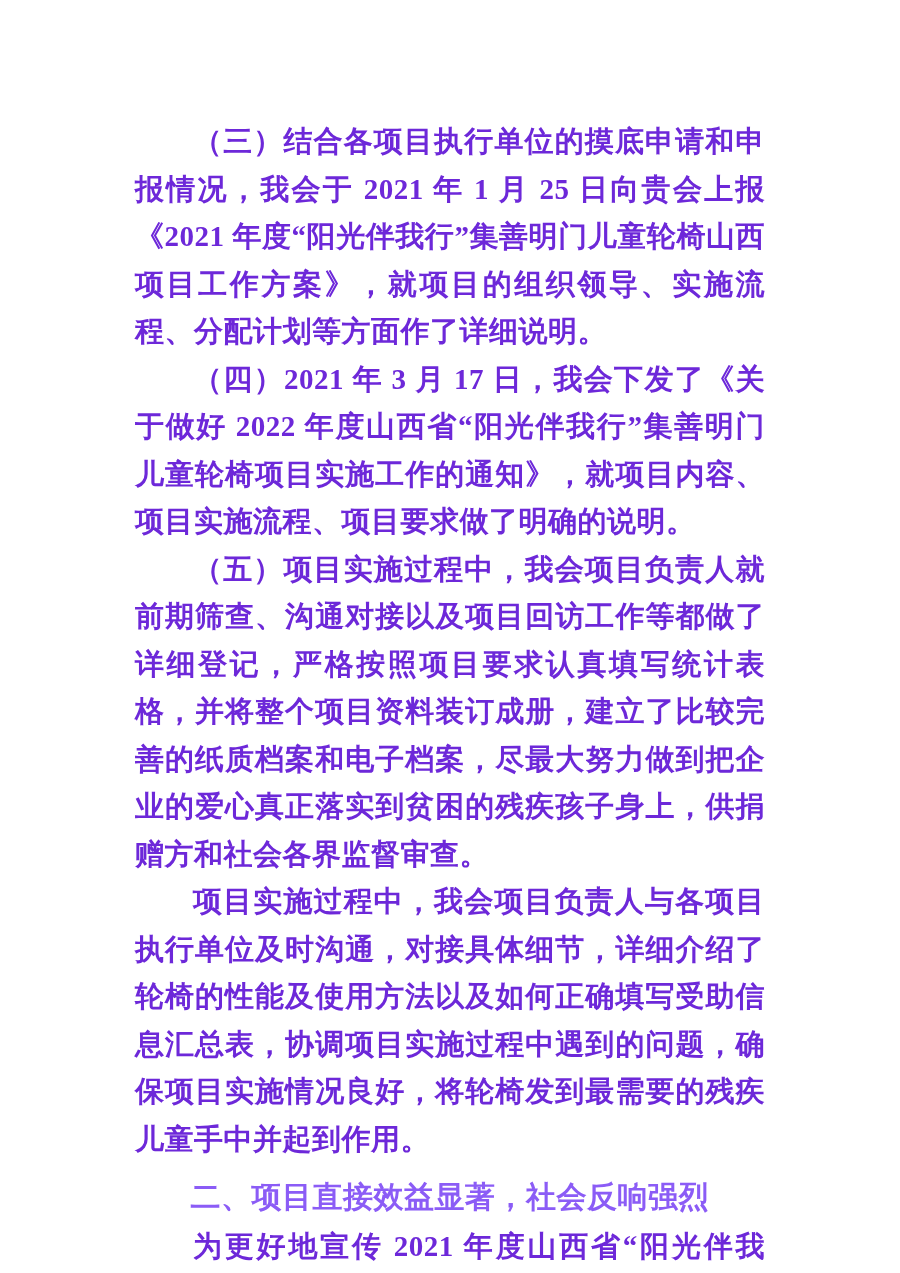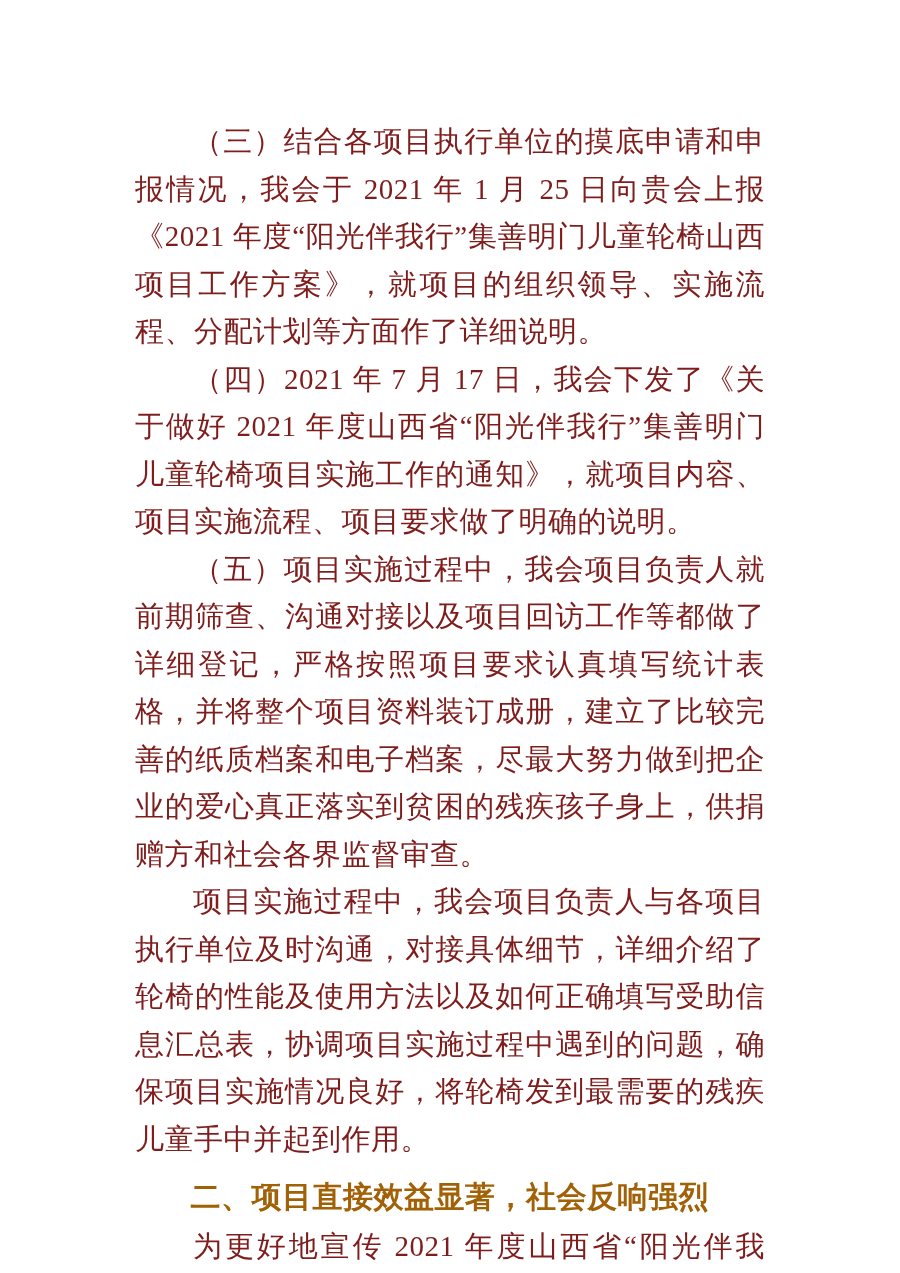--- a/index.html
+++ b/index.html
@@ -26,11 +26,11 @@
   .body-para {
     font-size: 29px;
     line-height: 47.5px;
-    color: #7f1d1d;
+    color: #6d28d9;
     text-align: justify;
     text-indent: 2em;
     letter-spacing: 0.5px;
-    font-weight: 400;
+    font-weight: 700;
   }
   .section-heading {
     font-family: "Liberation Sans", "DejaVu Sans", sans-serif;

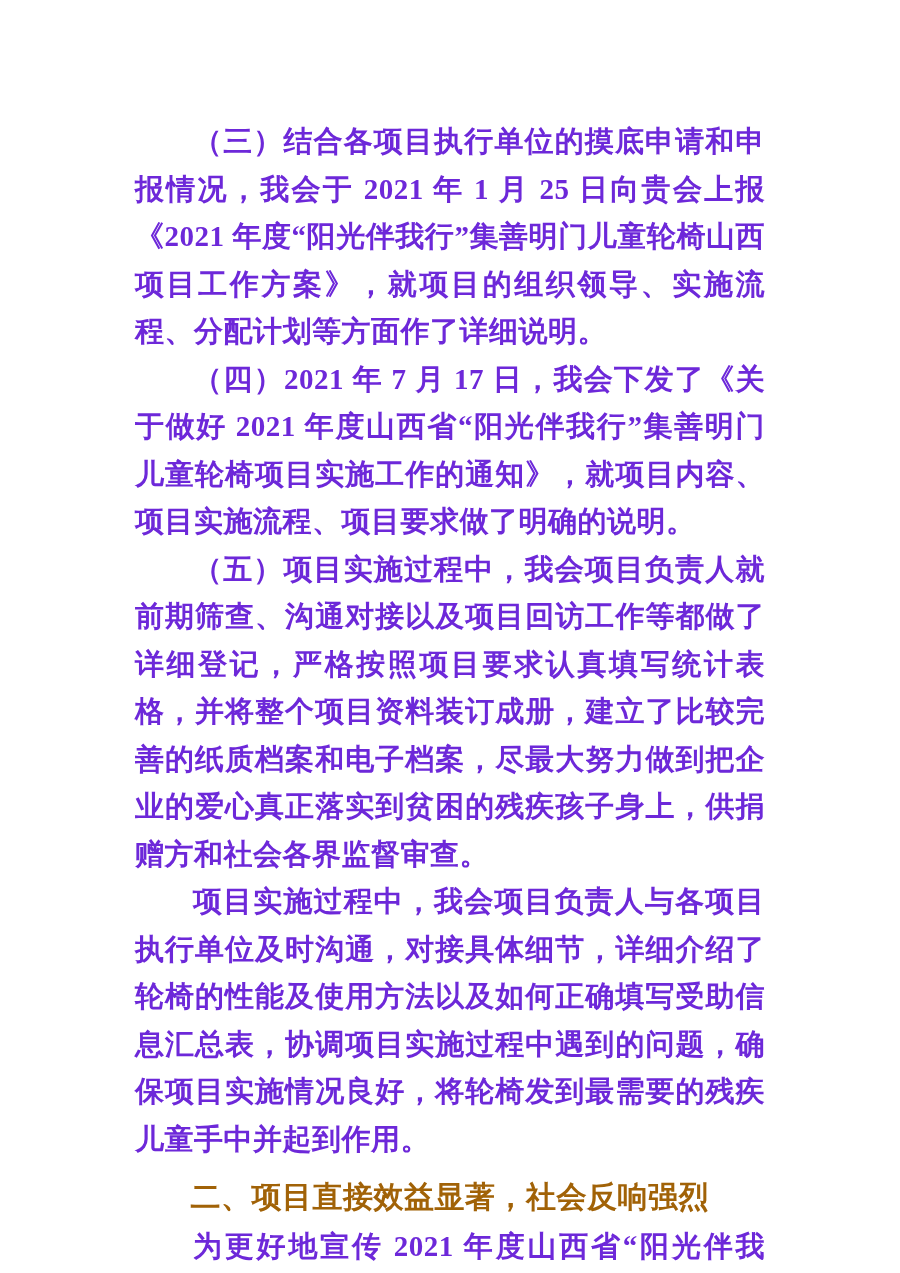--- a/index.html
+++ b/index.html
@@ -50,7 +50,7 @@
 <div class="page">
   <div class="text-block">
     <p class="body-para">（三）结合各项目执行单位的摸底申请和申报情况，我会于 2021 年 1 月 25 日向贵会上报《2021 年度“阳光伴我行”集善明门儿童轮椅山西项目工作方案》，就项目的组织领导、实施流程、分配计划等方面作了详细说明。</p>
-    <p class="body-para">（四）2021 年 7 月 17 日，我会下发了《关于做好 2021 年度山西省“阳光伴我行”集善明门儿童轮椅项目实施工作的通知》，就项目内容、项目实施流程、项目要求做了明确的说明。</p>
+    <p class="body-para">（四）2021 年 3 月 17 日，我会下发了《关于做好 2022 年度山西省“阳光伴我行”集善明门儿童轮椅项目实施工作的通知》，就项目内容、项目实施流程、项目要求做了明确的说明。</p>
     <p class="body-para">（五）项目实施过程中，我会项目负责人就前期筛查、沟通对接以及项目回访工作等都做了详细登记，严格按照项目要求认真填写统计表格，并将整个项目资料装订成册，建立了比较完善的纸质档案和电子档案，尽最大努力做到把企业的爱心真正落实到贫困的残疾孩子身上，供捐赠方和社会各界监督审查。</p>
     <p class="body-para">项目实施过程中，我会项目负责人与各项目执行单位及时沟通，对接具体细节，详细介绍了轮椅的性能及使用方法以及如何正确填写受助信息汇总表，协调项目实施过程中遇到的问题，确保项目实施情况良好，将轮椅发到最需要的残疾儿童手中并起到作用。</p>
     <h2 class="section-heading">二、项目直接效益显著，社会反响强烈</h2>

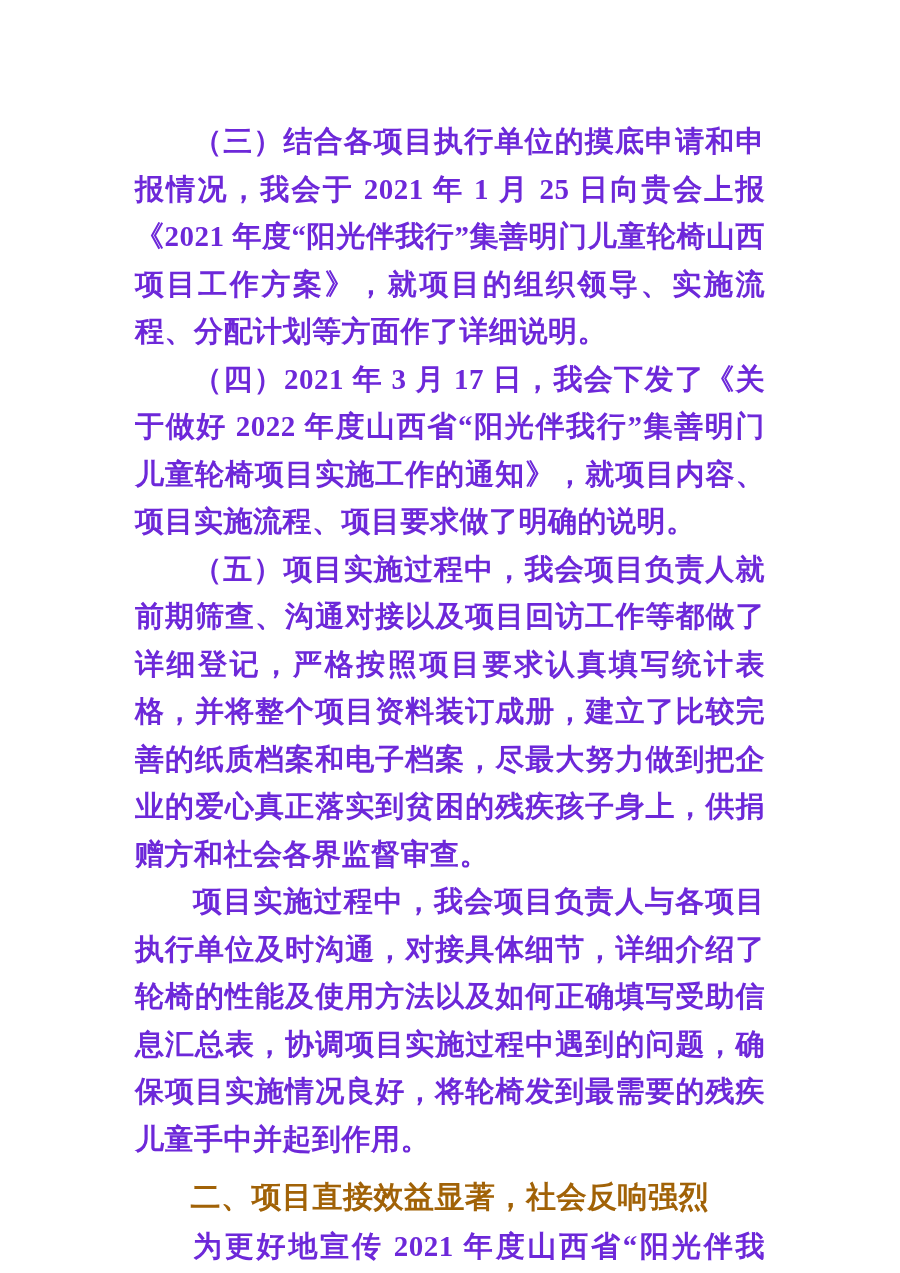--- a/index.html
+++ b/index.html
@@ -36,7 +36,7 @@
     font-family: "Liberation Sans", "DejaVu Sans", sans-serif;
     font-size: 30px;
     line-height: 47.5px;
-    color: #a16207;
+    color: #8b5cf6;
     font-weight: 700;
     text-indent: 1.85em;
     margin-top: 10px;

